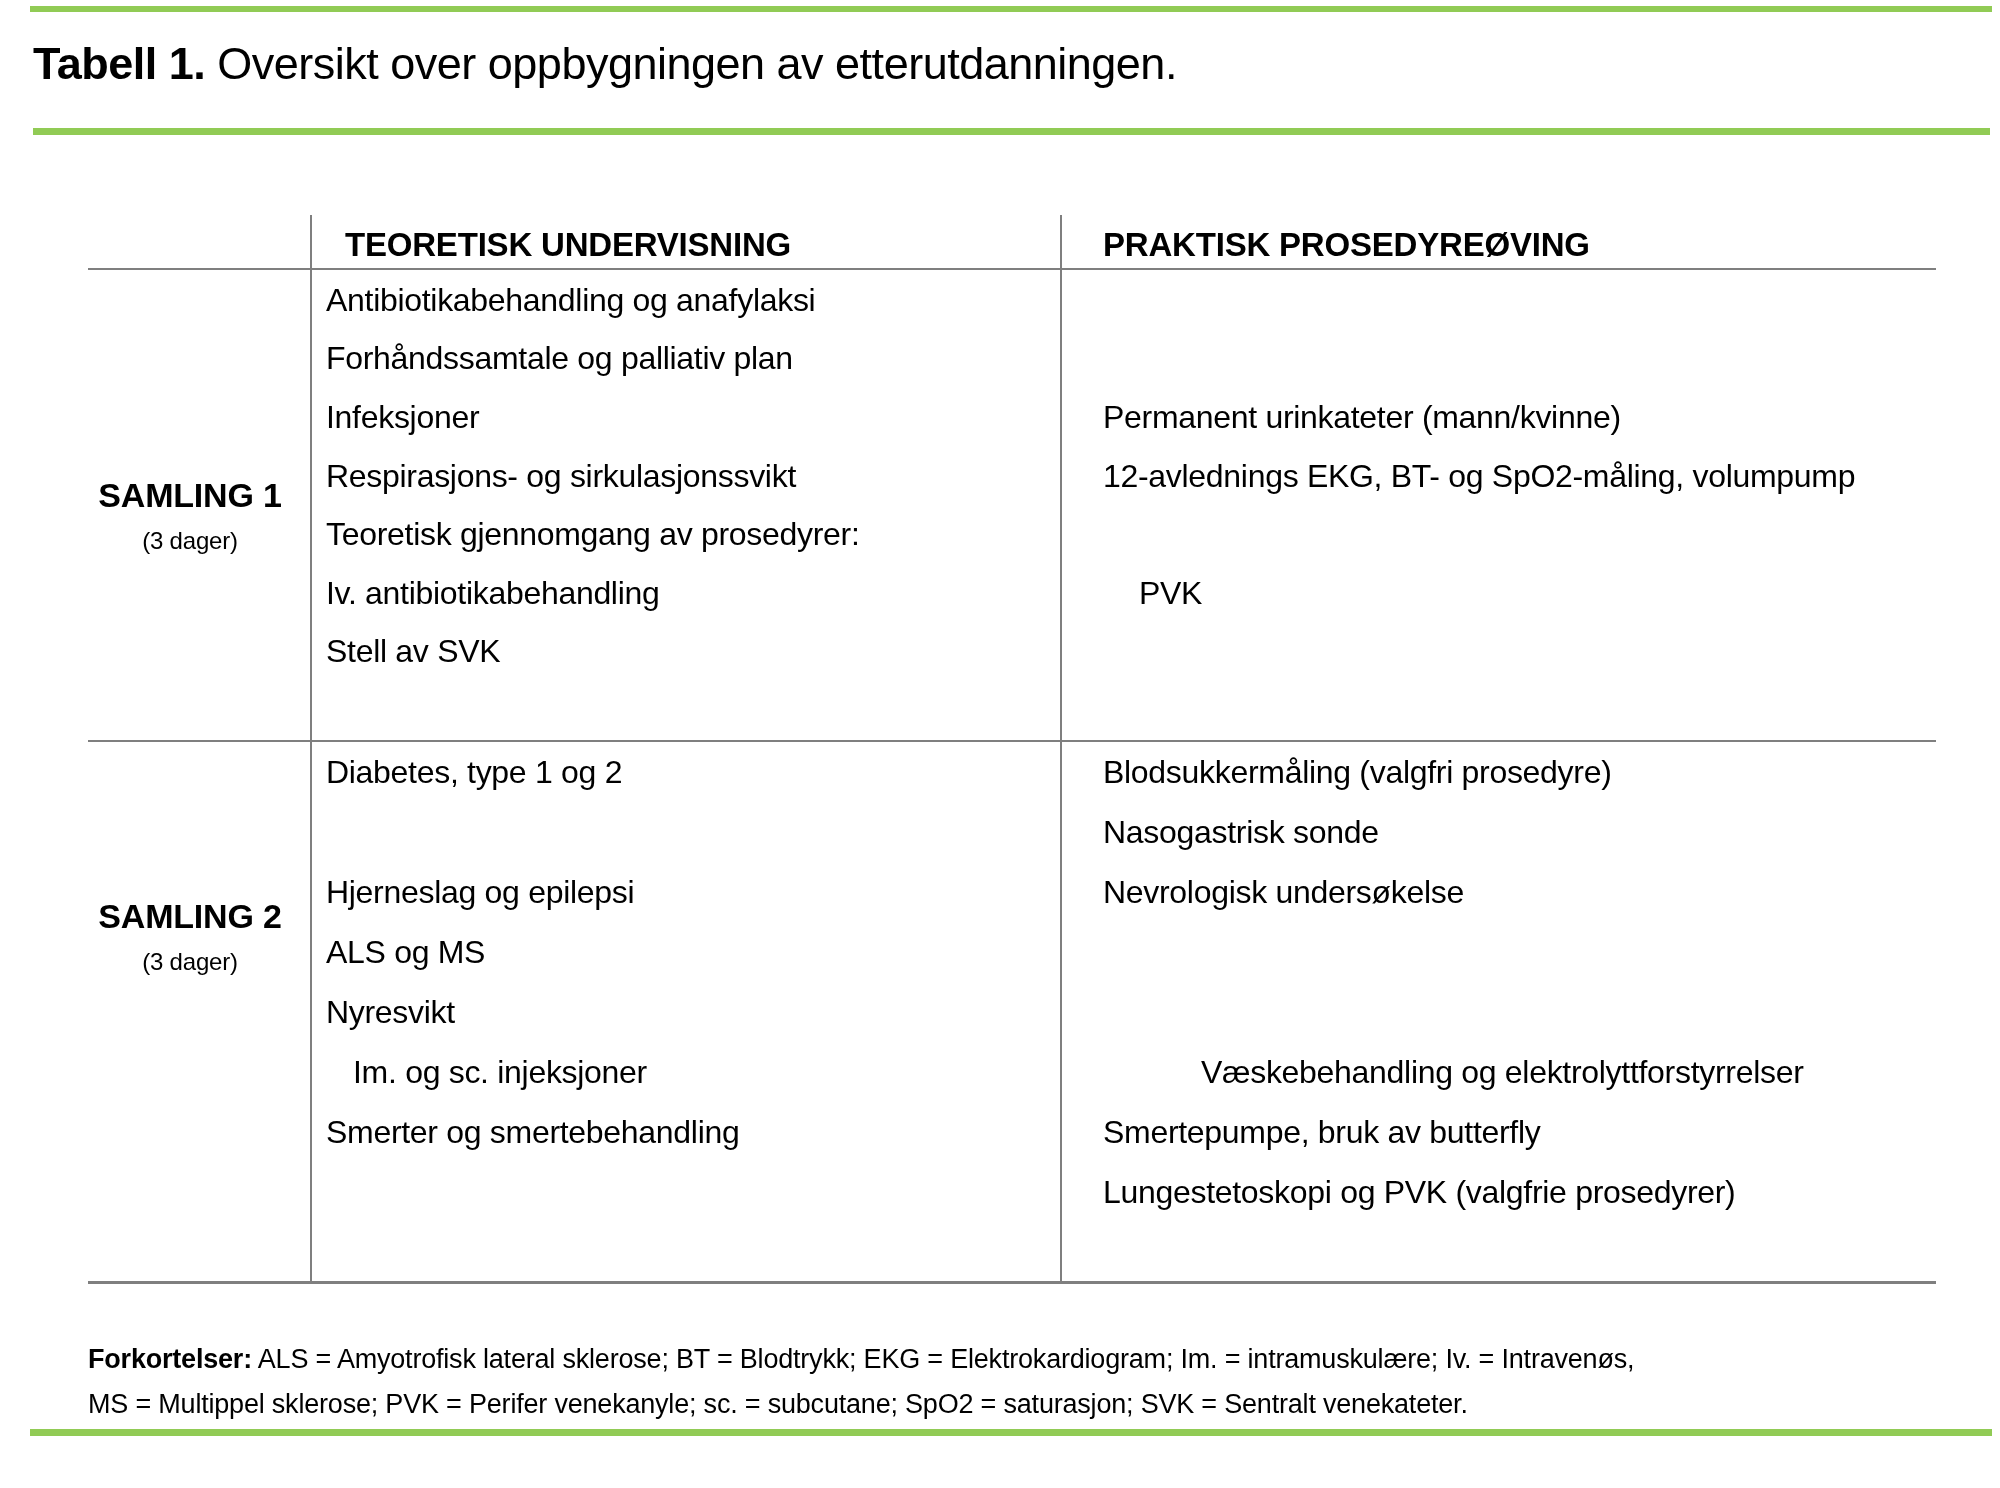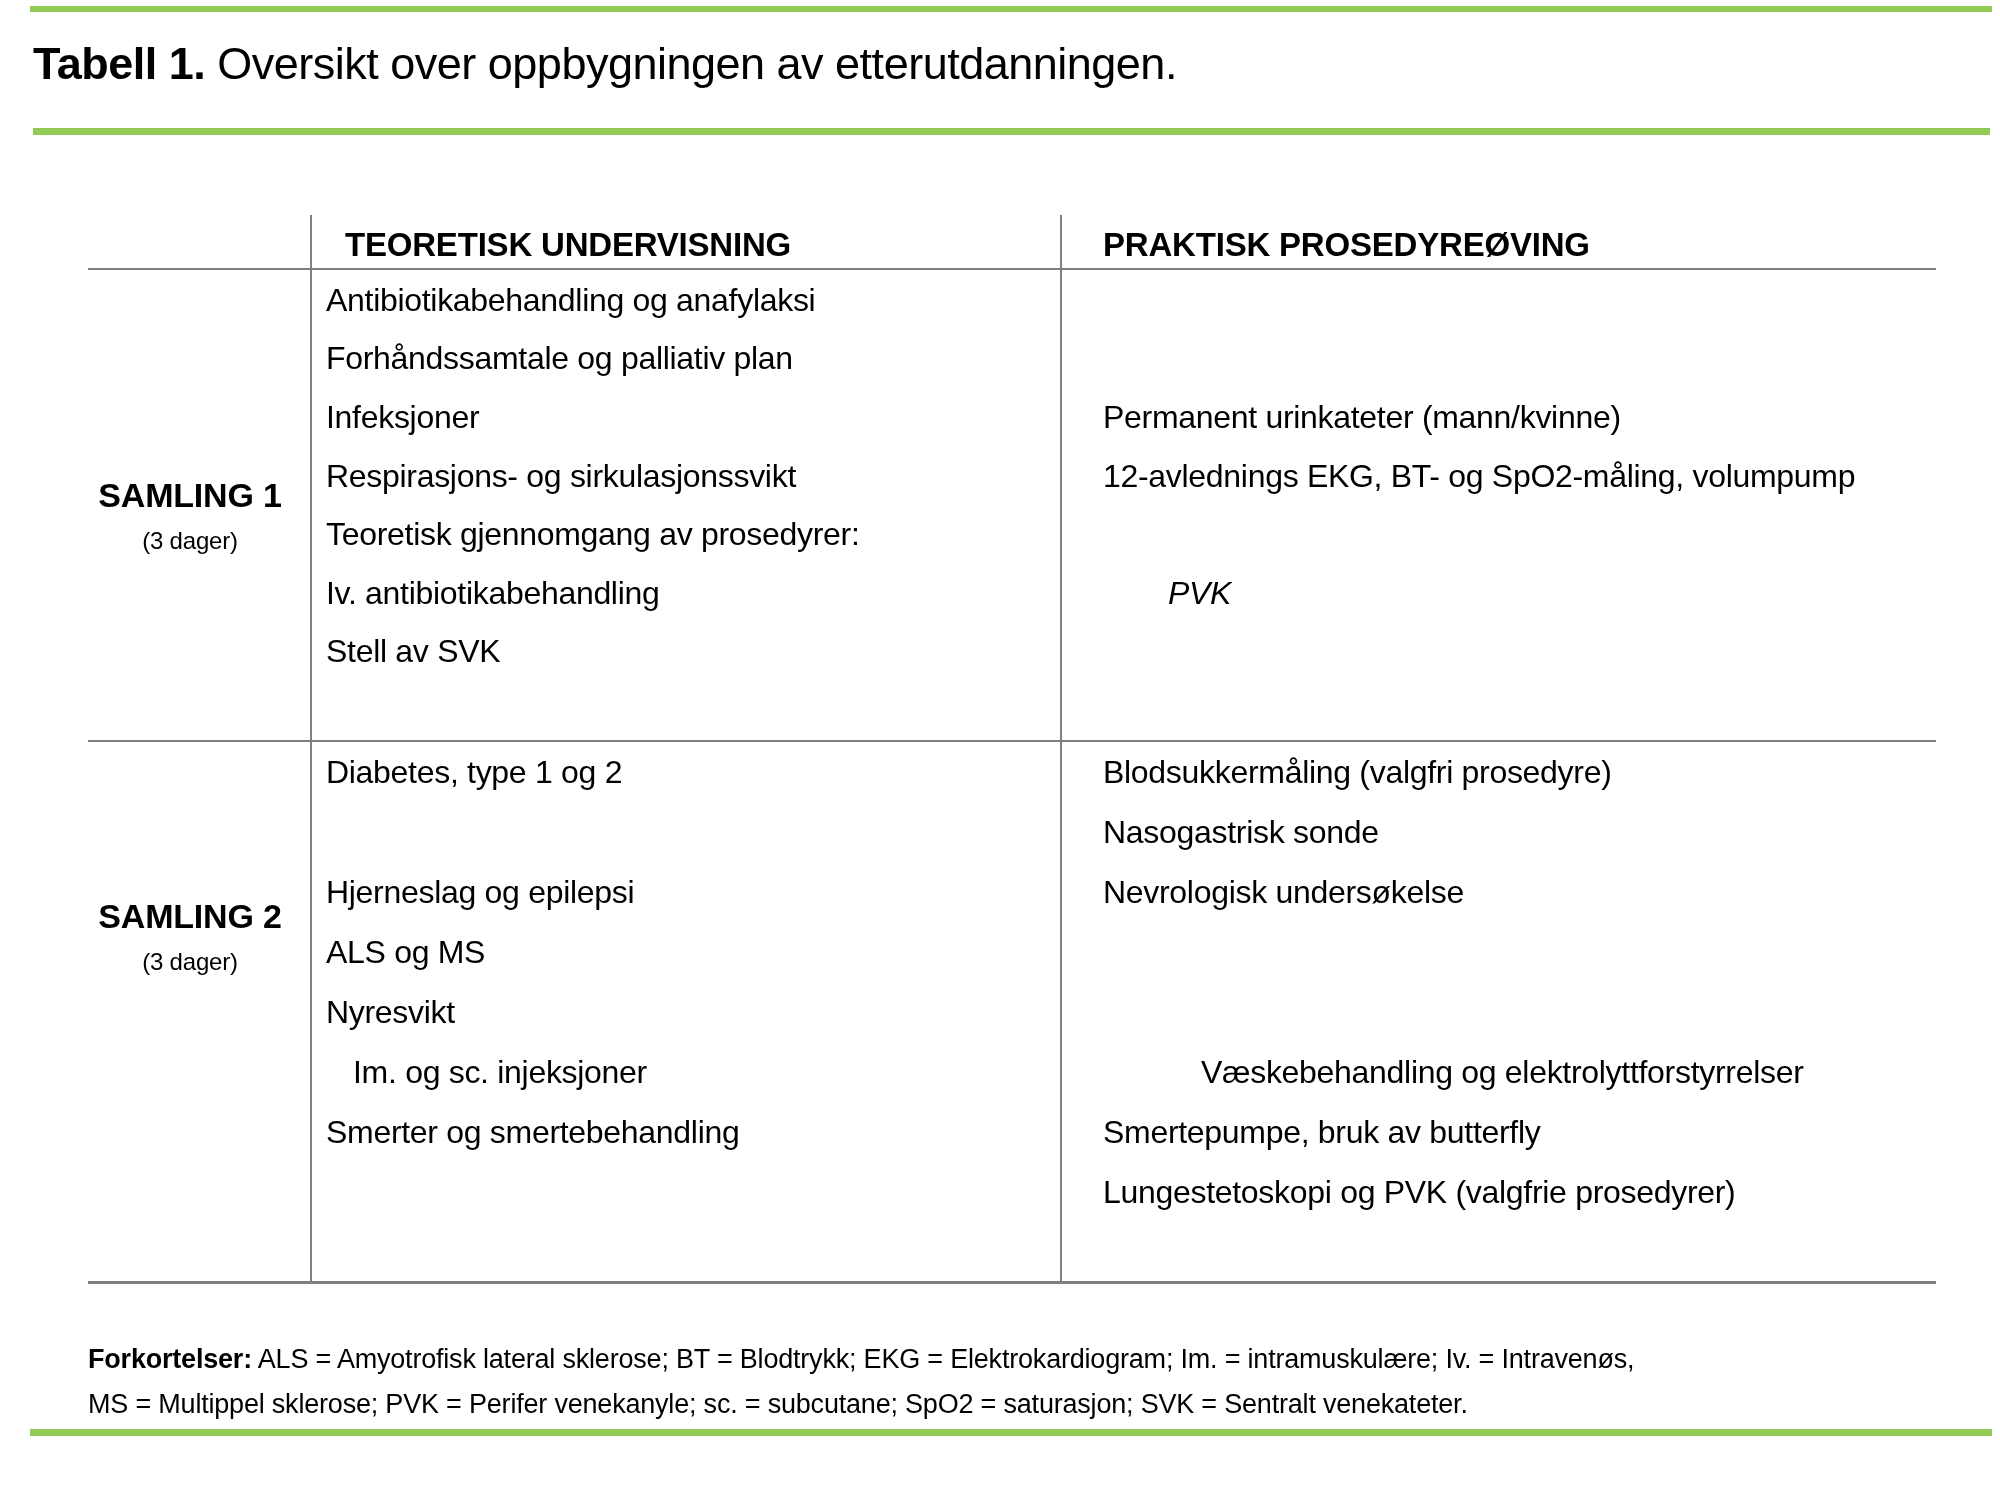--- a/index.html
+++ b/index.html
@@ -63,7 +63,7 @@
   }
   .cell-t{width:750px;padding-left:16px;}
   .cell-p{width:875px;padding-left:43px;}
-  .cell-p.indent{padding-left:108px;font-style:italic;}
+  .cell-p.indent{padding-left:79px;}
 
   
   .footnote{position:absolute;left:88px;top:1337px;width:1850px;}

